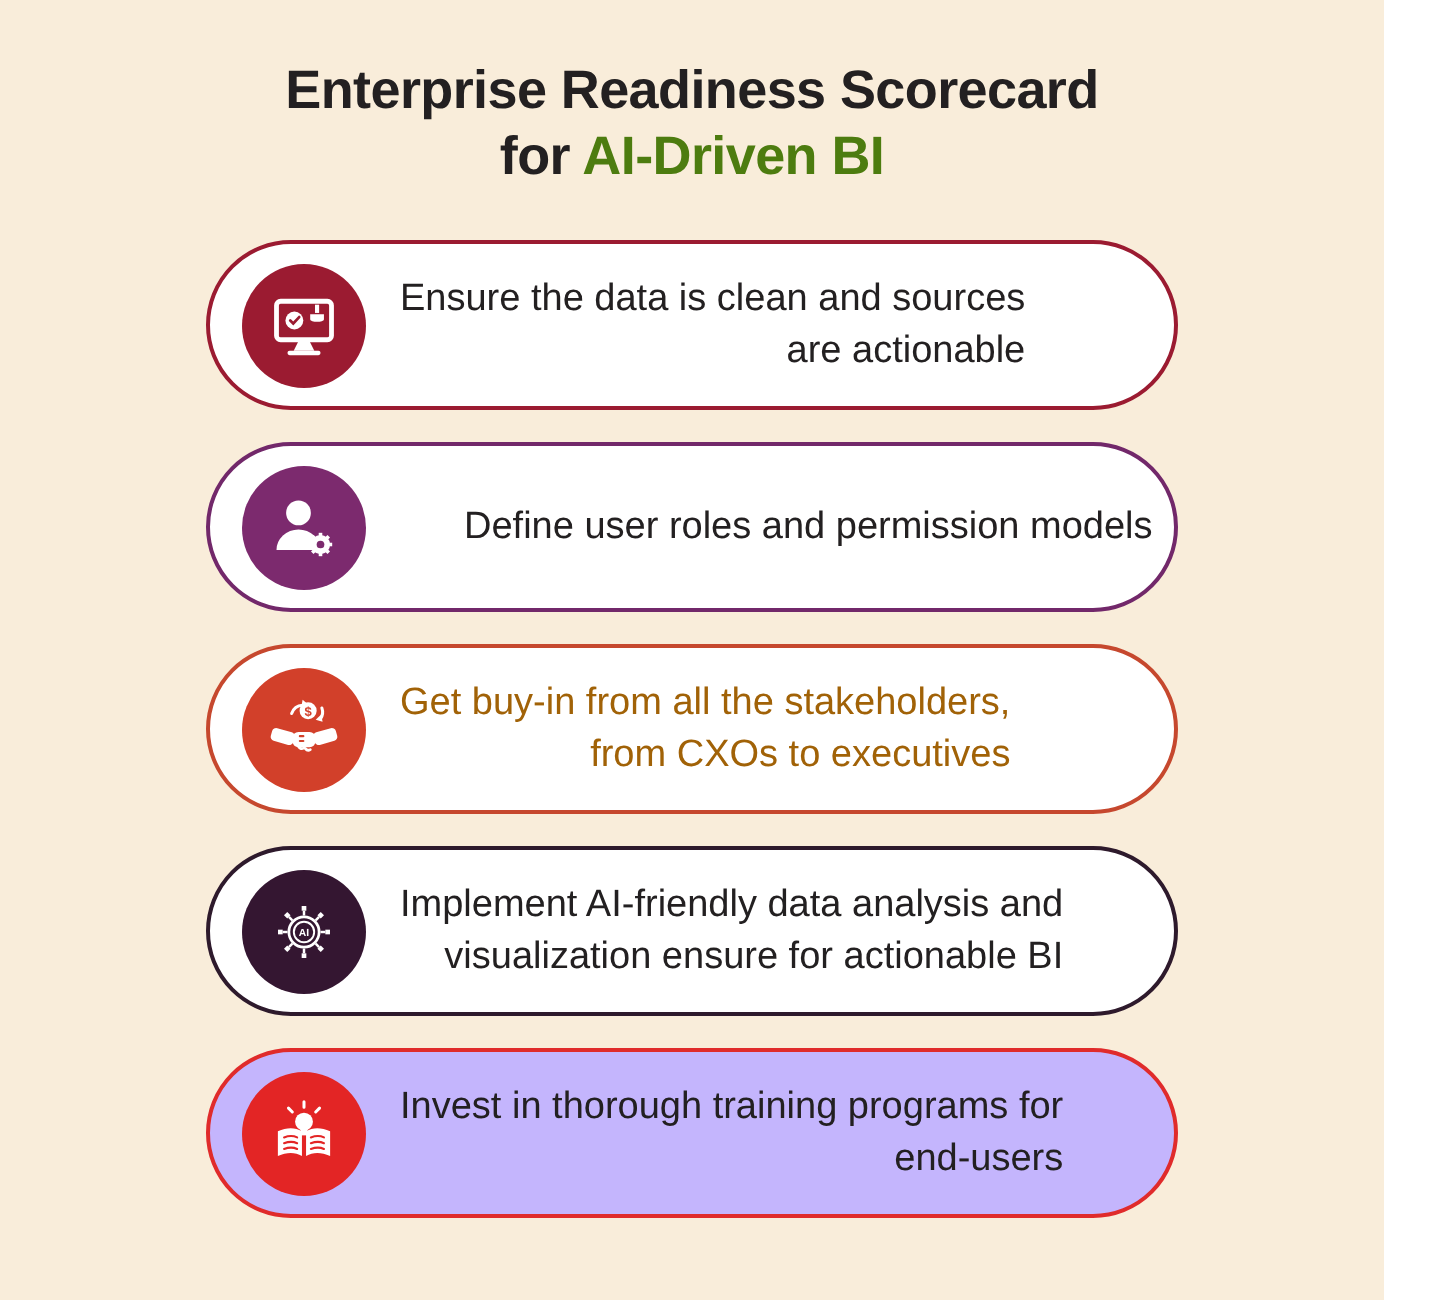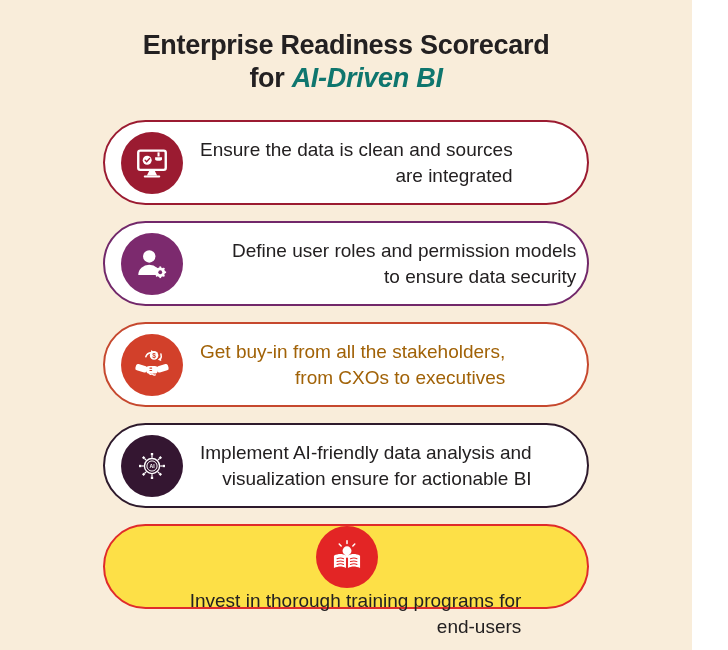--- a/index.html
+++ b/index.html
@@ -41,7 +41,7 @@
   <div class="title-block">
     <div class="title-line" style="color: rgb(35, 32, 33);">Enterprise Readiness Scorecard</div>
     <div class="title-line">
-      <span style="color: rgb(35, 32, 33);">for </span><span style="color: #0f766e; font-style: italic;">AI-Driven BI</span>
+      <span style="color: rgb(35, 32, 33);">for </span><span style="color: #4d7c0f;">AI-Driven BI</span>
     </div>
   </div>
 

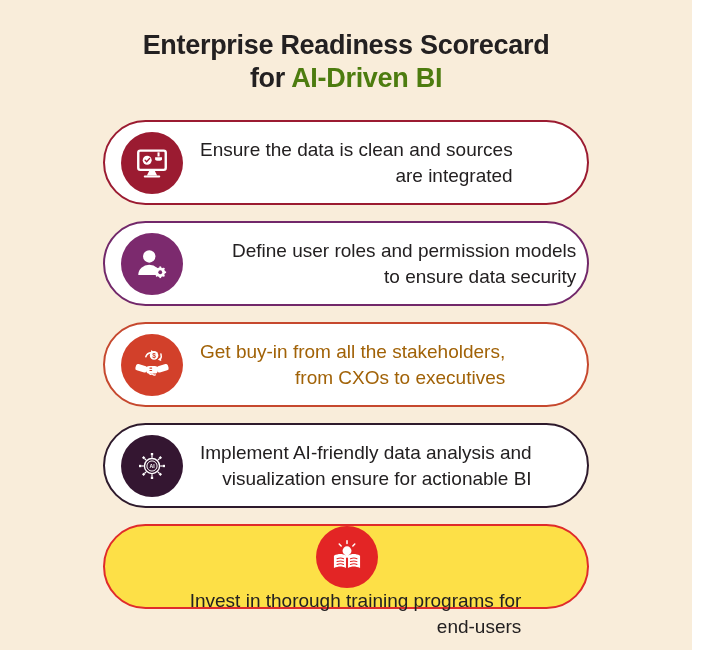--- a/index.html
+++ b/index.html
@@ -61,7 +61,7 @@
       </div>
       <div class="card-text" style="color: rgb(35, 32, 33);">
         <div class="line">Ensure the data is clean and sources</div>
-        <div class="line">are integrated</div>
+        <div class="line">are actionable</div>
       </div>
     </div>
 

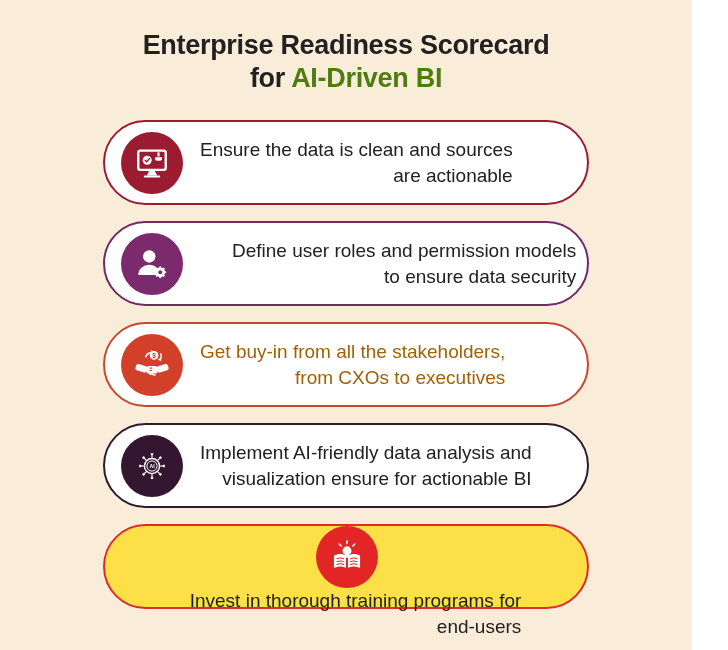--- a/index.html
+++ b/index.html
@@ -86,7 +86,6 @@
       </div>
       <div class="card-text" style="color: rgb(35, 32, 33);">
         <div class="line">Define user roles and permission models</div>
-        <div class="line">to ensure data security</div>
       </div>
     </div>
 

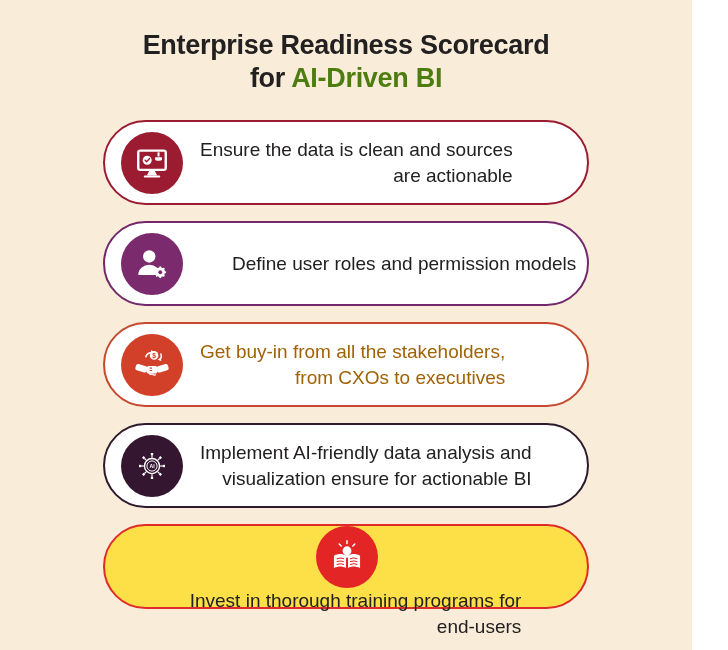--- a/index.html
+++ b/index.html
@@ -161,7 +161,7 @@
       </div>
     </div>
 
-    <div class="card" style="border-color: rgb(224, 43, 43); background-color: #fde047; flex-direction: column;">
+    <div class="card" style="border-color: rgb(224, 43, 43); background-color: #c4b5fd;">
       <div class="icon-circle" style="background-color: rgb(227, 37, 37); color: rgb(227, 37, 37);">
         <svg viewBox="0 0 64 64" aria-hidden="true">
           <path d="M32 12.5 v-4 M23.5 16 l-2.8-2.8 M40.5 16 l2.8-2.8" stroke="#fff" stroke-width="2.2" stroke-linecap="round"></path>

